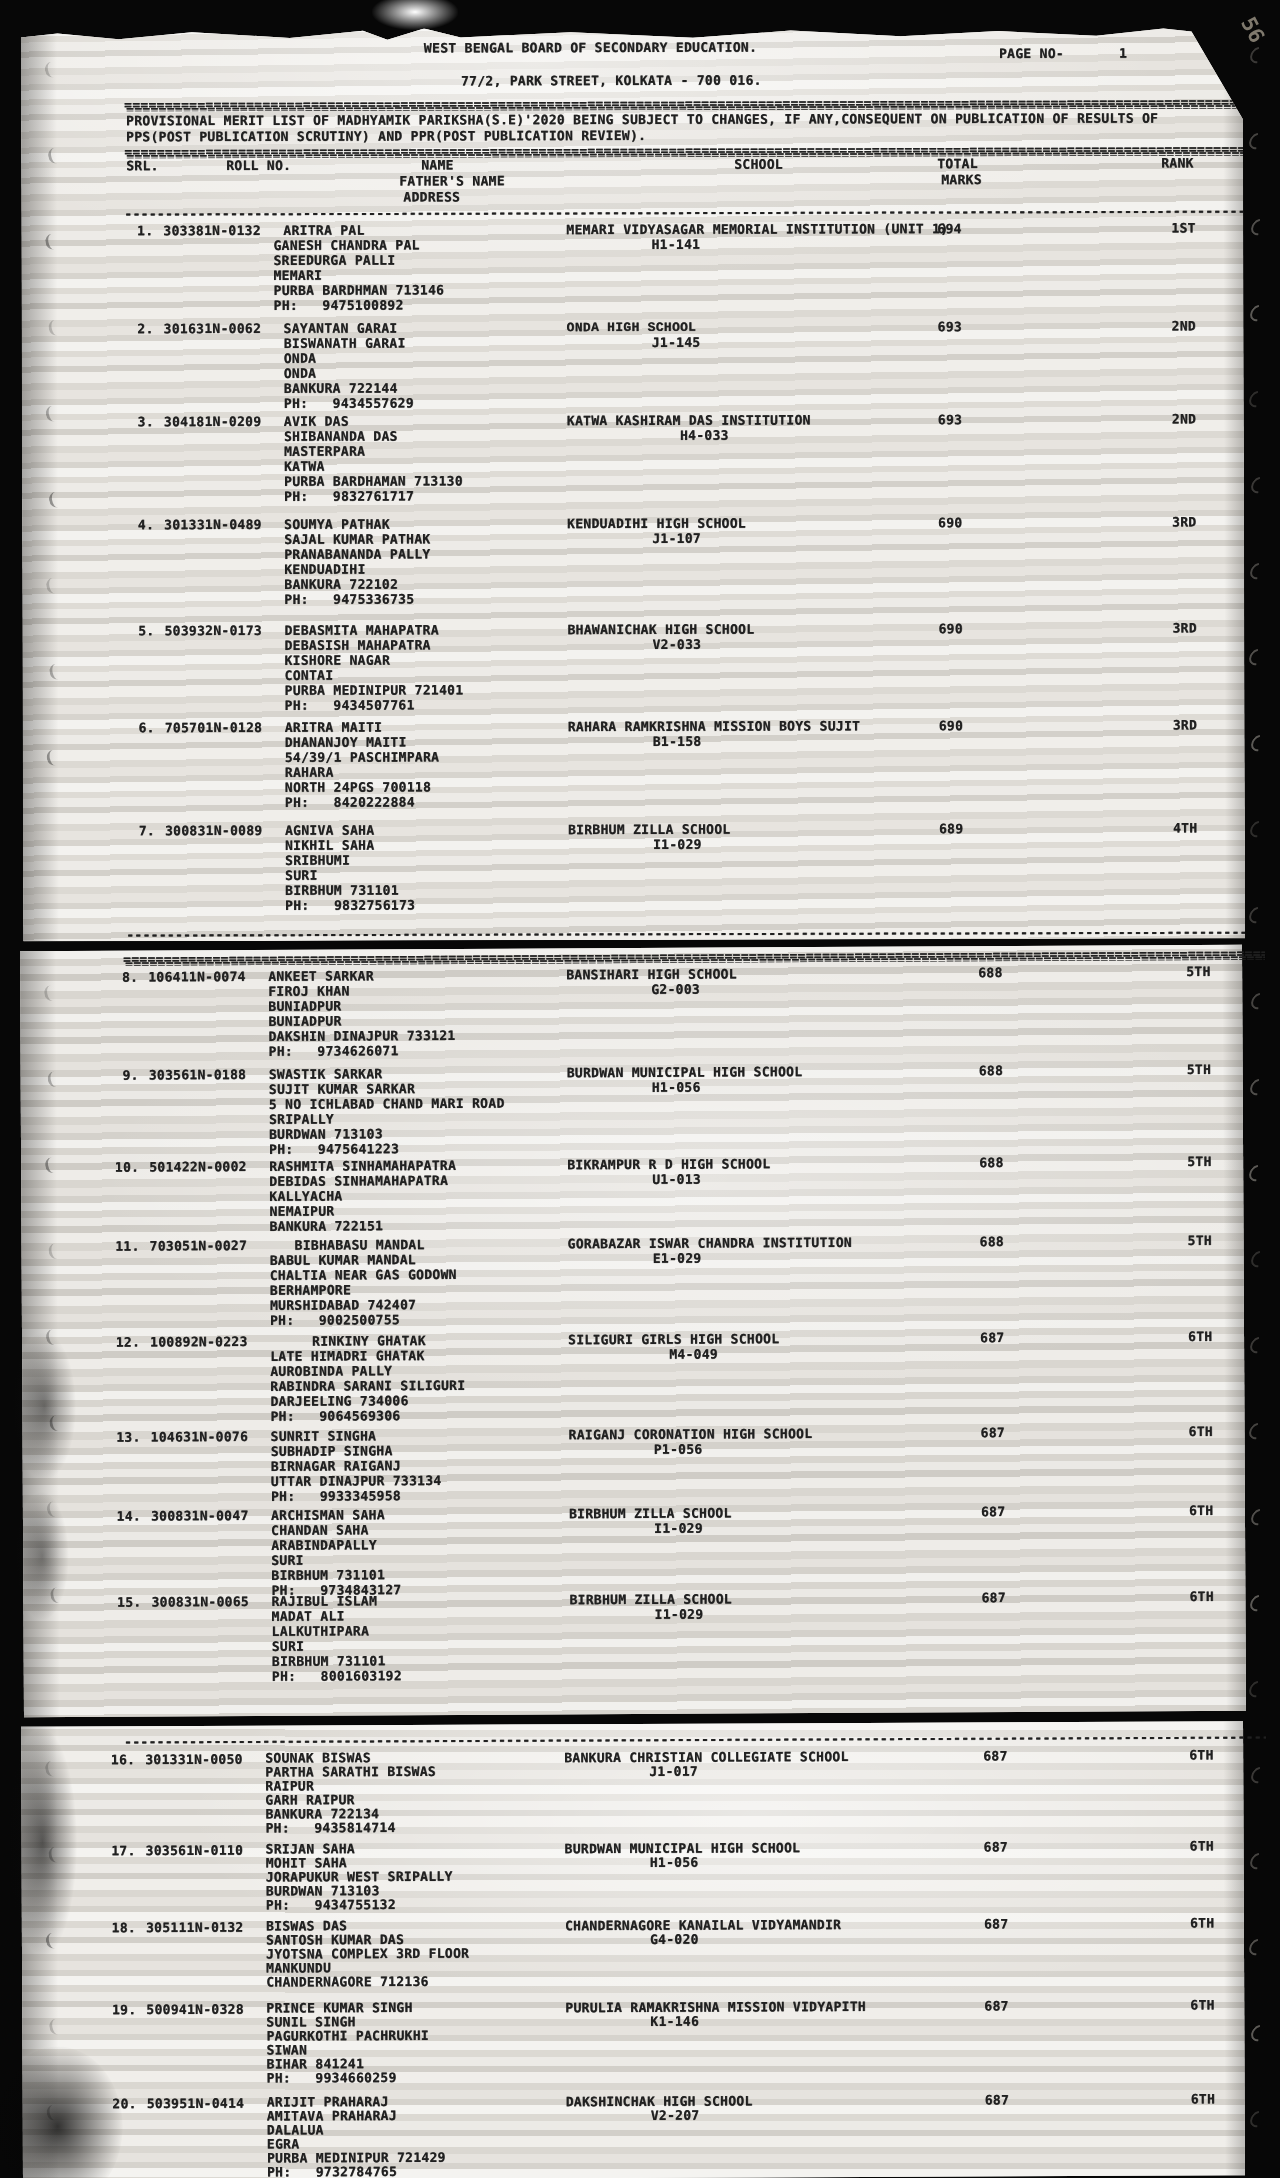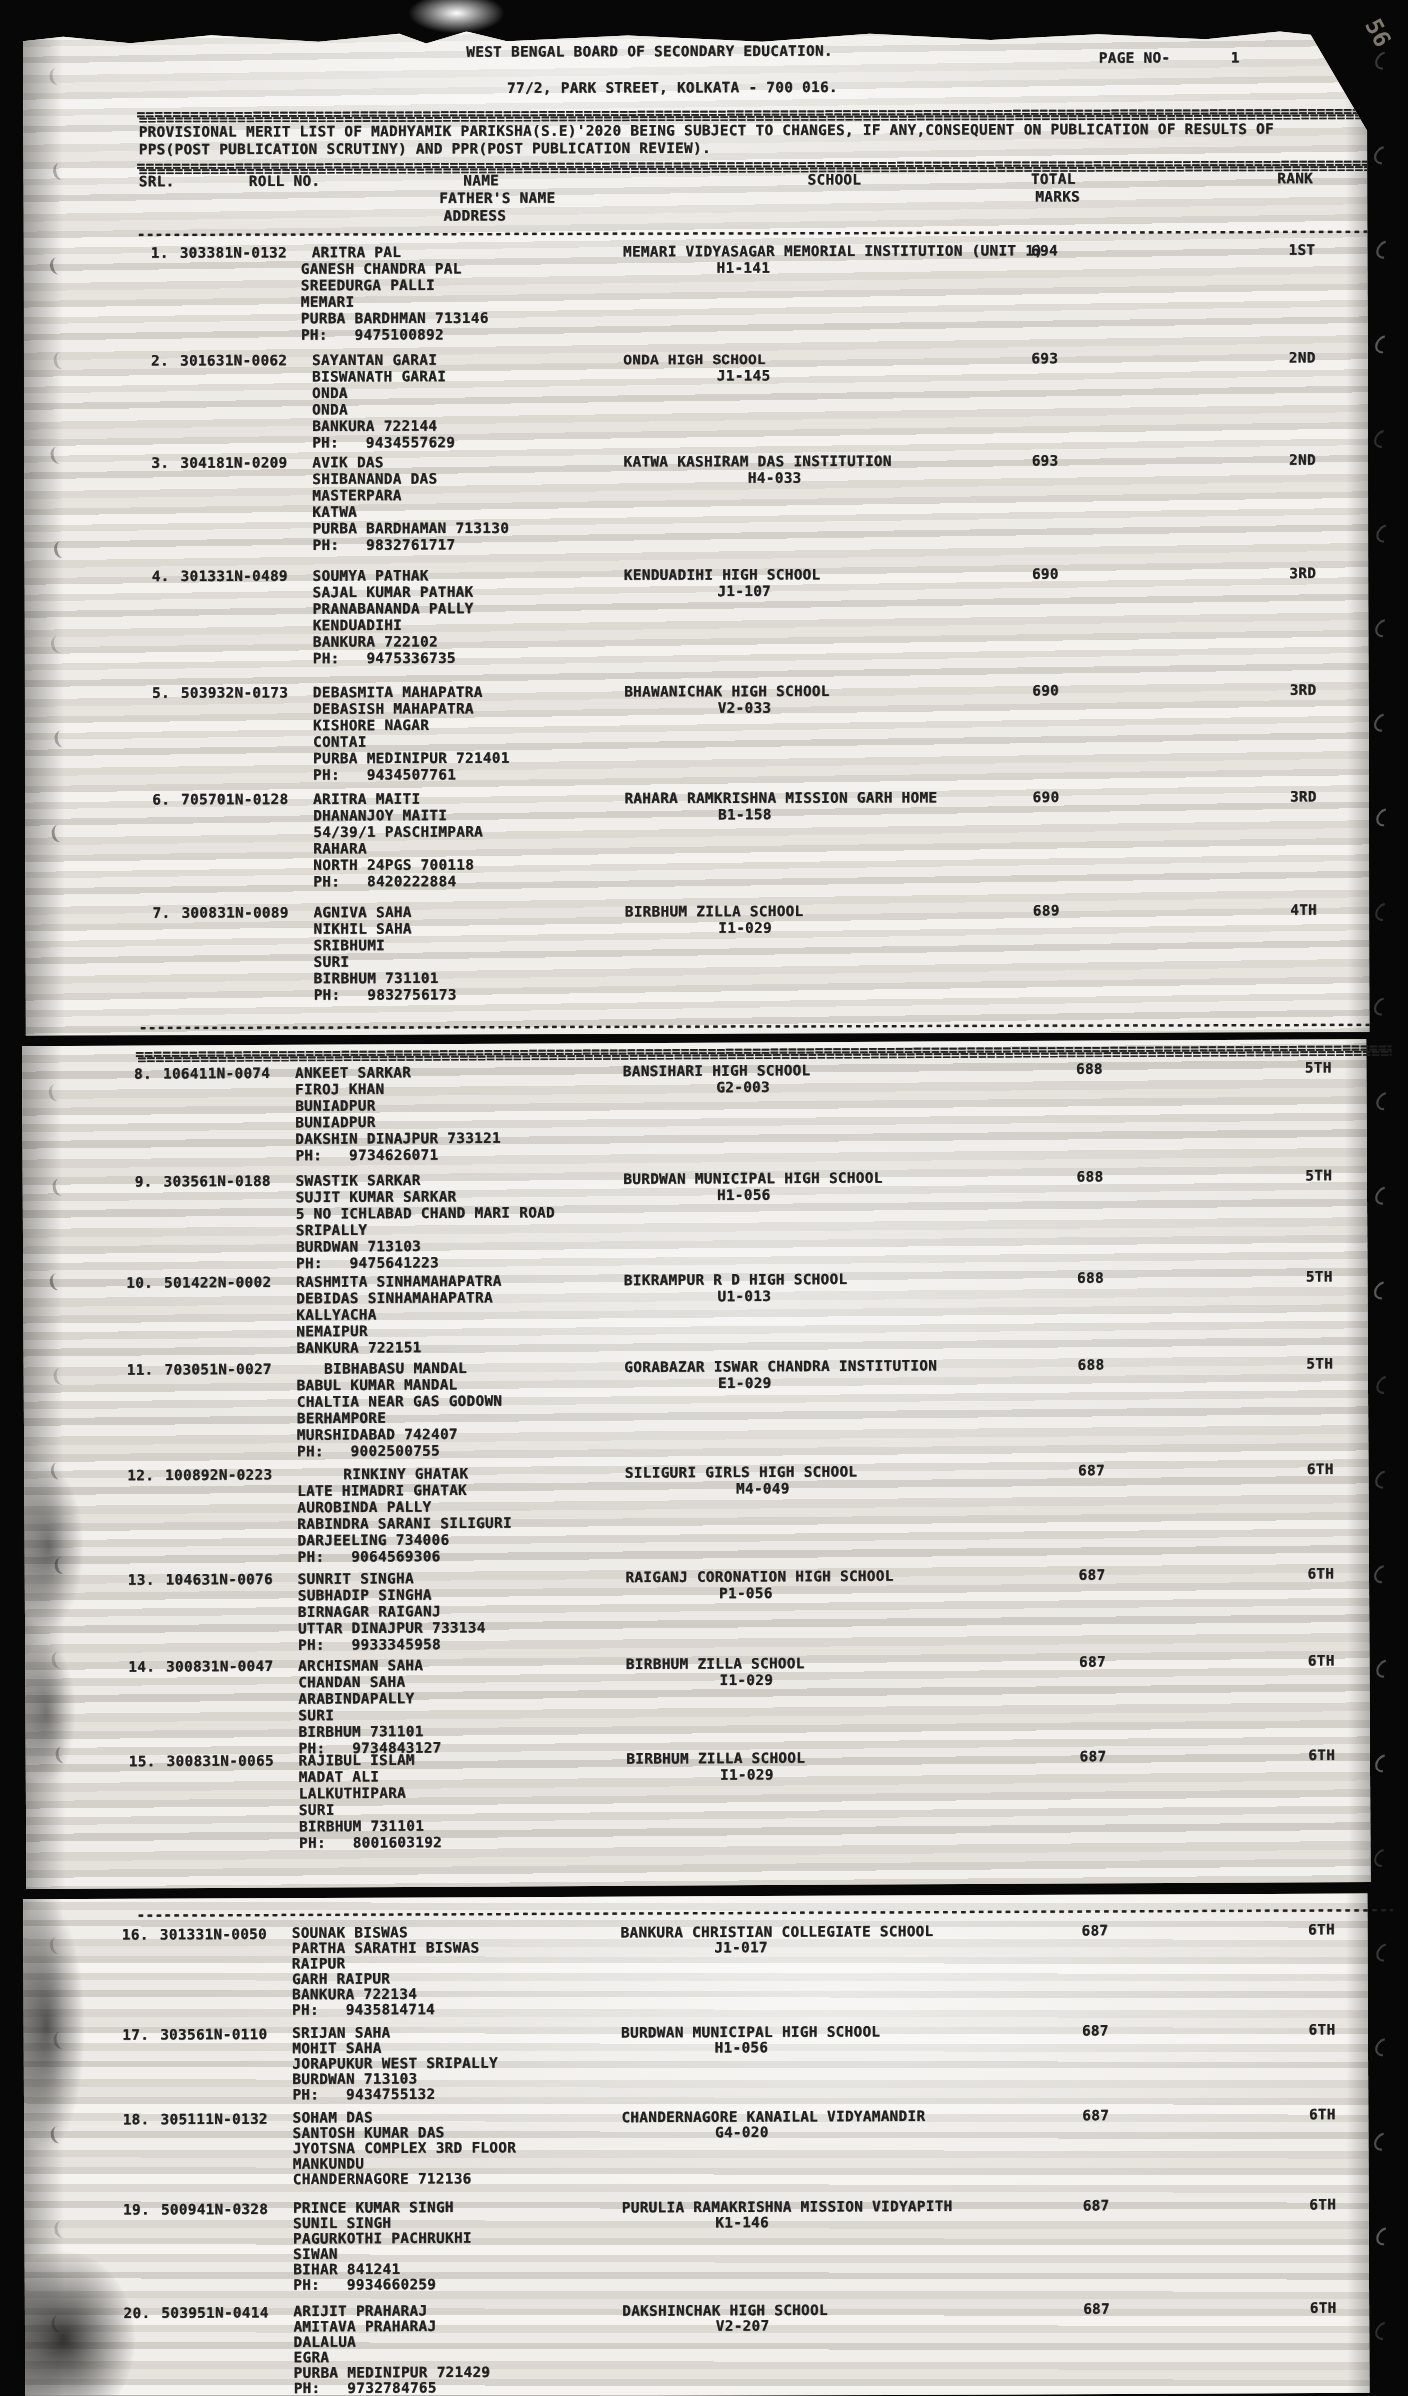--- a/index.html
+++ b/index.html
@@ -169,7 +169,7 @@
 RAHARA
 NORTH 24PGS 700118
 PH:   8420222884</div>
-        <div class="t" style="left: 545px; top: 0px;">RAHARA RAMKRISHNA MISSION GARH HOME</div>
+        <div class="t" style="left: 545px; top: 0px;">RAHARA RAMKRISHNA MISSION BOYS SUJIT</div>
         <div class="t" style="left: 630px; top: 15px;">B1-158</div>
         <div class="t" style="left: 916px; top: 0px;">690</div>
         <div class="t" style="left: 1150px; top: 0px;">3RD</div>

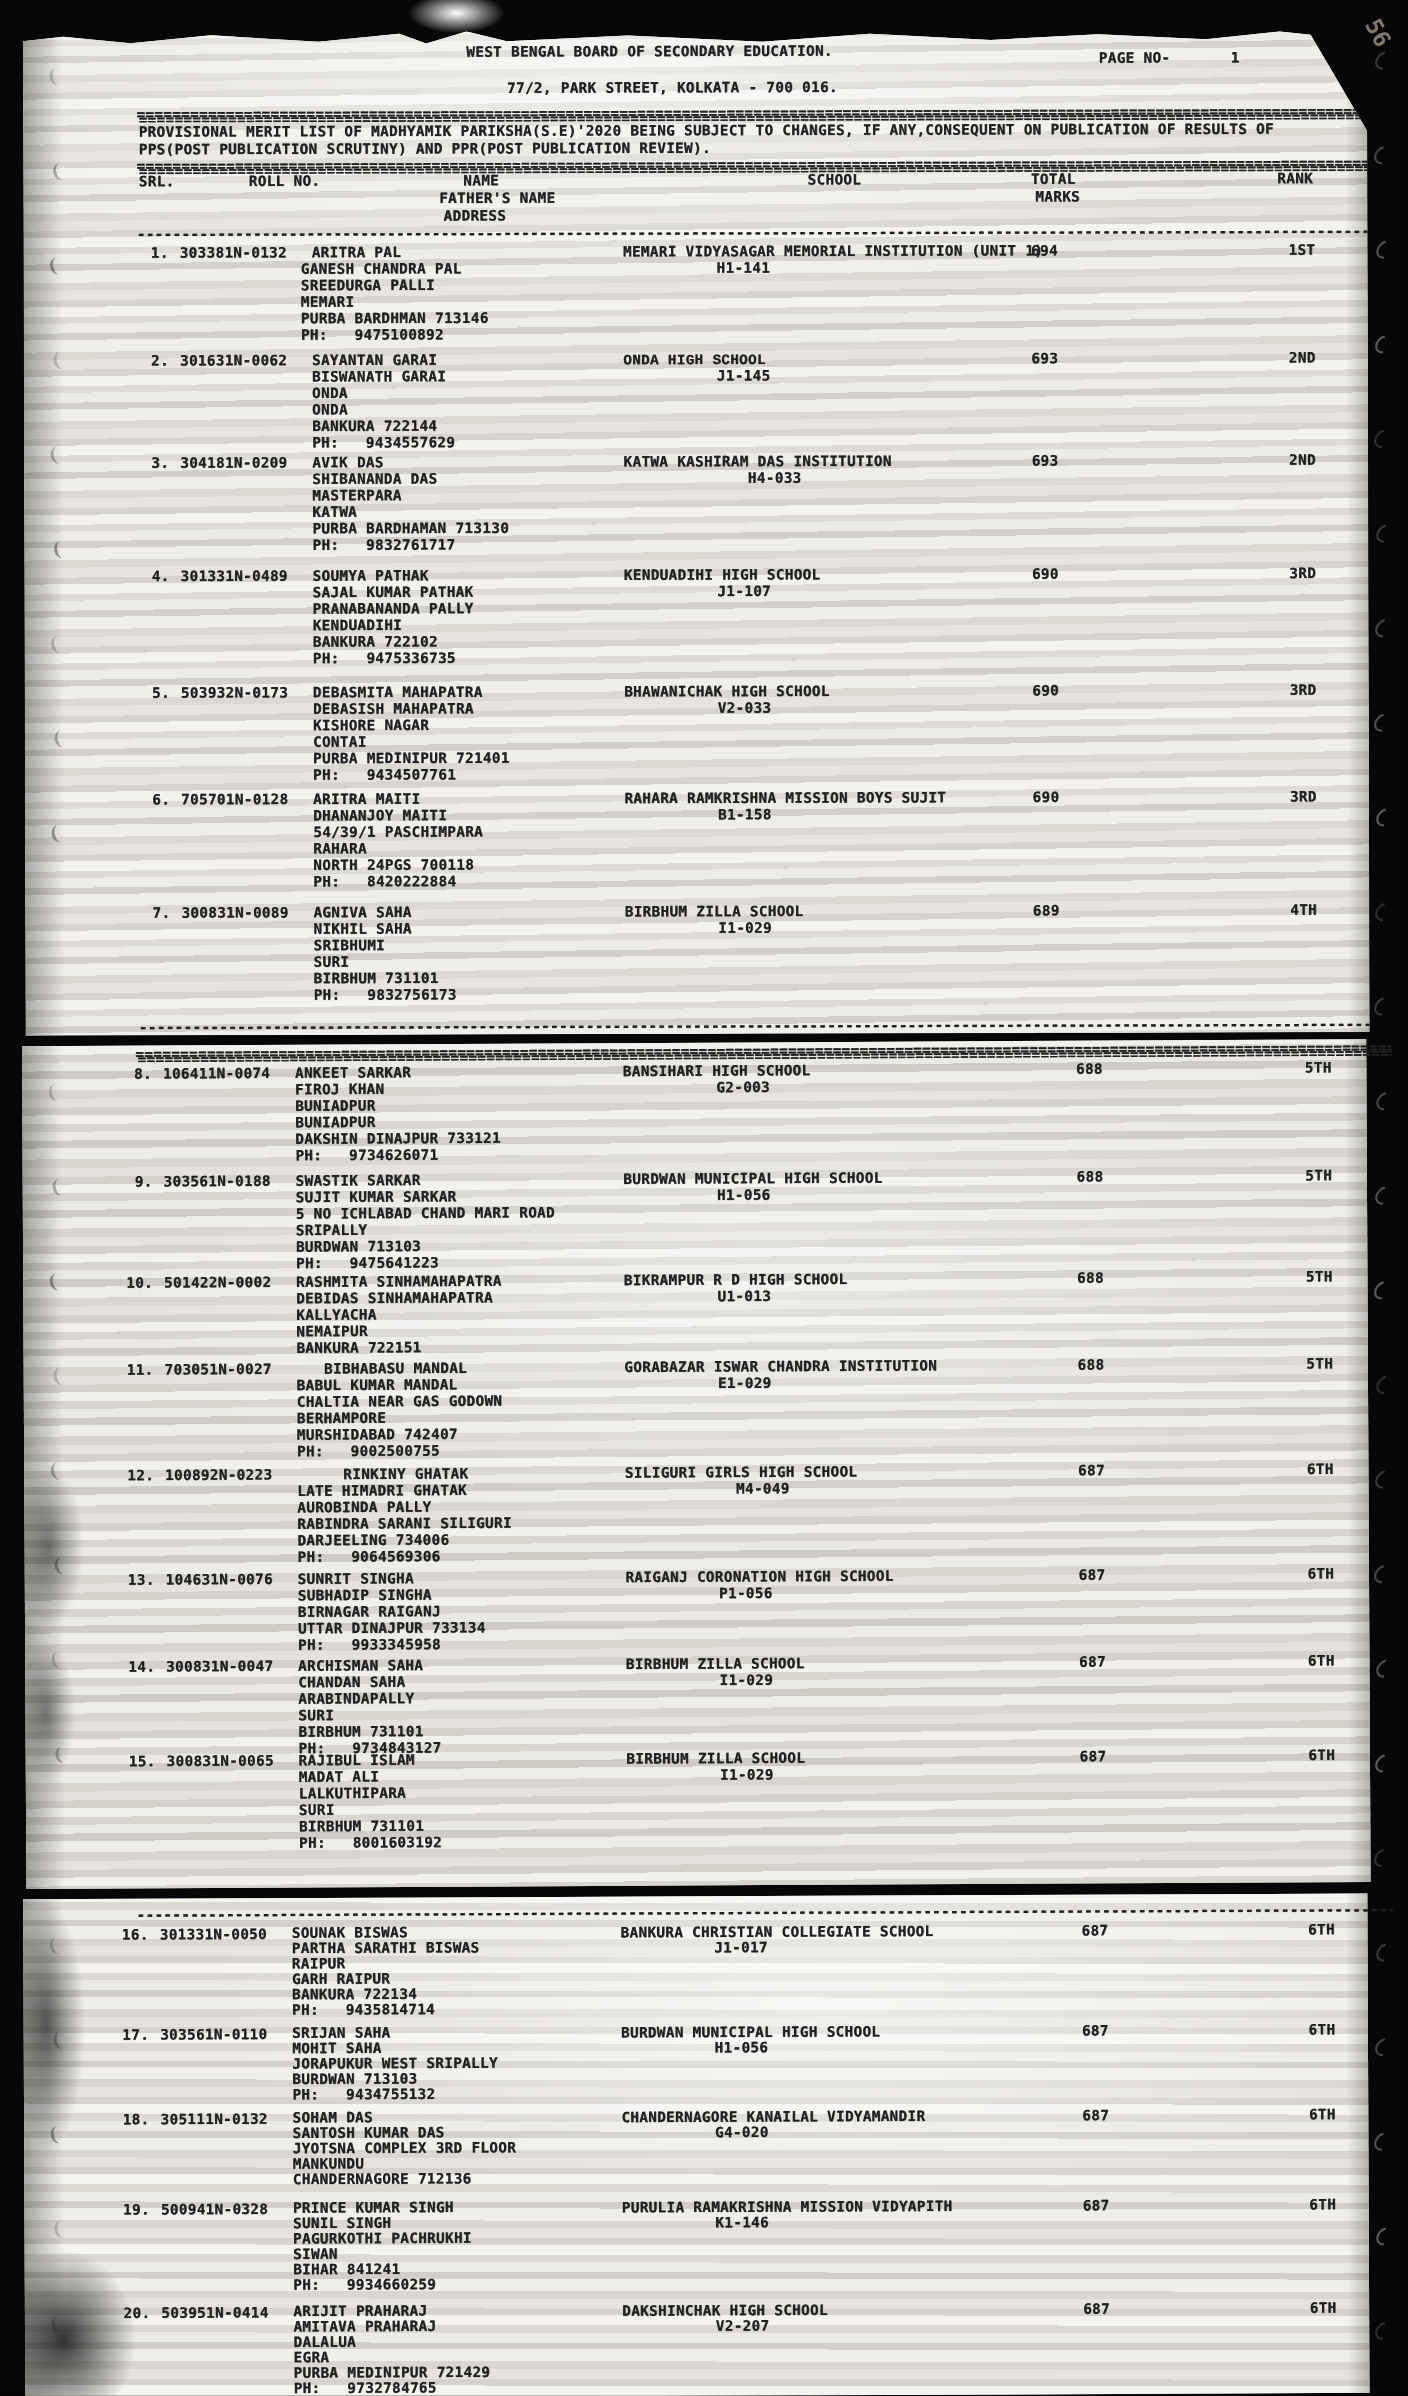--- a/index.html
+++ b/index.html
@@ -362,7 +362,7 @@
       <div class="entry" style="top: 194px;">
         <div class="t e-srl" style="left: 40px; top: 0px;">18.</div>
         <div class="t" style="left: 124px; top: 0px;">305111N-0132</div>
-        <div class="t" style="left: 244px; top: 0px; line-height: 14px;">SOHAM DAS</div>
+        <div class="t" style="left: 244px; top: 0px; line-height: 14px;">BISWAS DAS</div>
         <div class="t" style="left: 244px; top: 14px; line-height: 14px;">SANTOSH KUMAR DAS
 JYOTSNA COMPLEX 3RD FLOOR
 MANKUNDU

